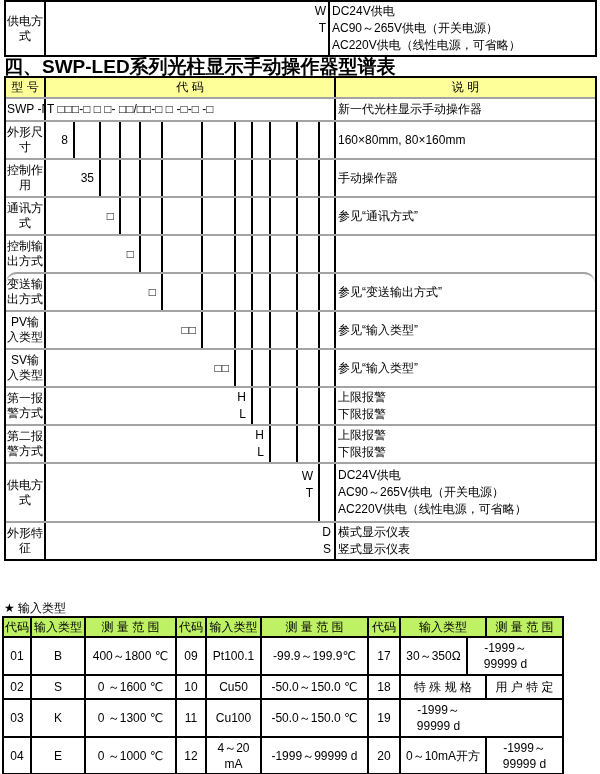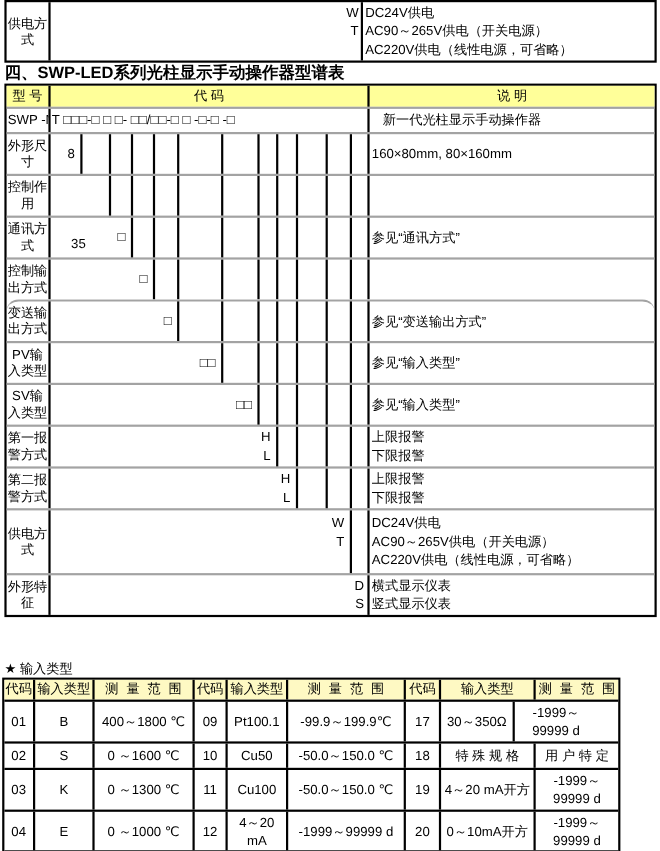--- a/index.html
+++ b/index.html
@@ -22,7 +22,7 @@
   .tt-desc  { width: 265px; display: flex; flex-direction: column; justify-content: center; padding-left: 2px; }
 
   
-  #section-title { position: absolute; left: 4px; top: 58px; font-weight: bold; font-size: 15px; }
+  #section-title { position: absolute; left: 4px; top: 58px; font-weight: bold; font-size: 19px; }
 
   
   #model-table { position: absolute; left: 4px; top: 76px; width: 593px; }

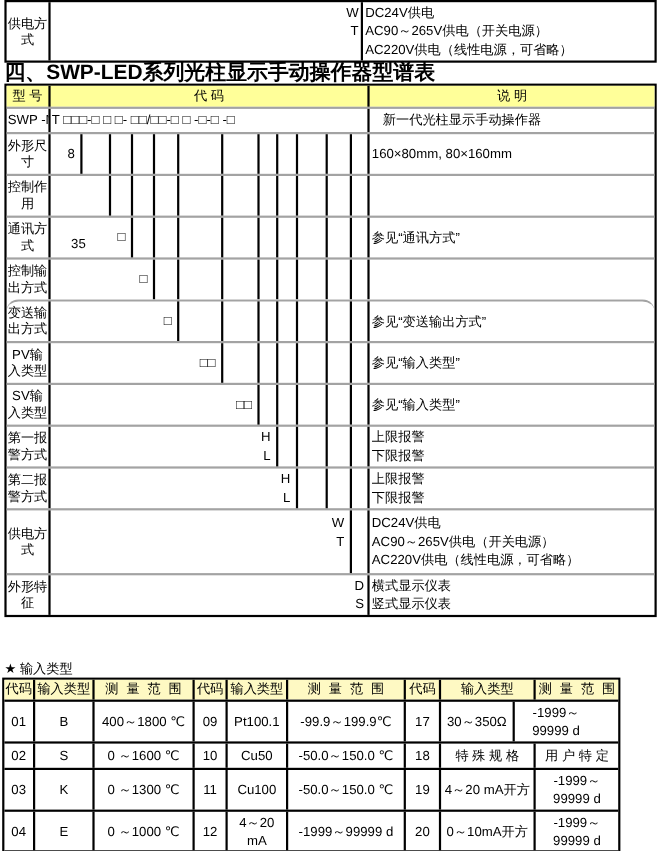--- a/index.html
+++ b/index.html
@@ -36,7 +36,7 @@
   .mt-model-row { height: 23px; }
   .mm-model { width: 40px; border-right: 2px solid #000; display: flex; align-items: center; white-space: nowrap; overflow: hidden; padding-left: 1px; }
   .mm-code  { width: 290px; border-right: 2px solid #000; display: flex; align-items: center; white-space: nowrap; padding-left: 1px; }
-  .mm-desc  { flex: 1; display: flex; align-items: center; padding-left: 12px; }
+  .mm-desc  { flex: 1; display: flex; align-items: center; padding-left: 2px; }
 
   .t-label { width: 40px; border-right: 2px solid #000; display: flex; align-items: center; justify-content: center; text-align: center; line-height: 15px; padding: 0 1px; }
   .t-code  { width: 290px; position: relative; border-right: 2px solid #000; }

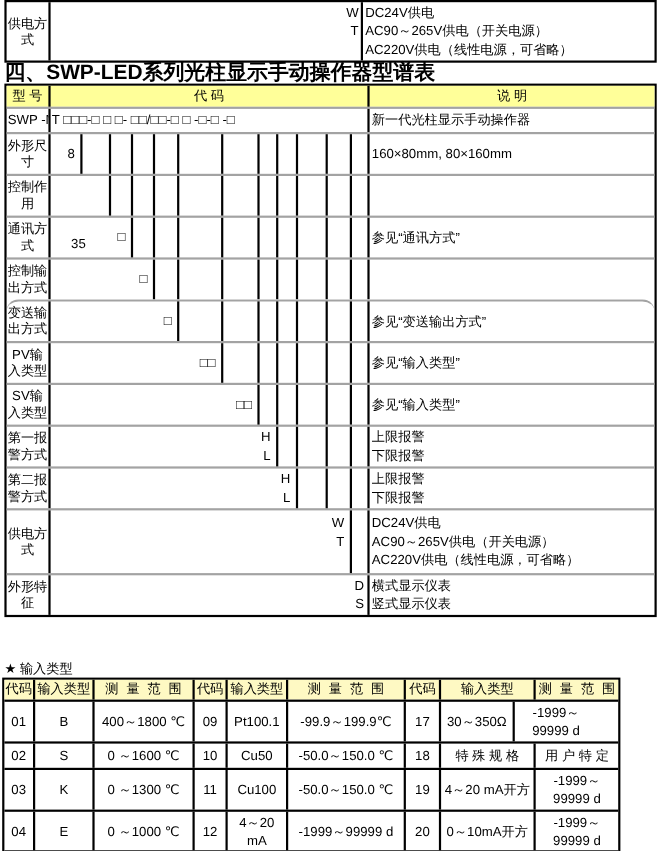--- a/index.html
+++ b/index.html
@@ -109,7 +109,7 @@
     <div class="mrow" style="height: 38px;">
       <div class="t-label">控制作用</div>
       <div class="t-code">
-        <div class="val" style="right: 256px; margin-top: 44px;">
+        <div class="val" style="right: 240px;">
           <div>35</div>
         </div>
         <div class="vline" style="left: 53px;"></div>

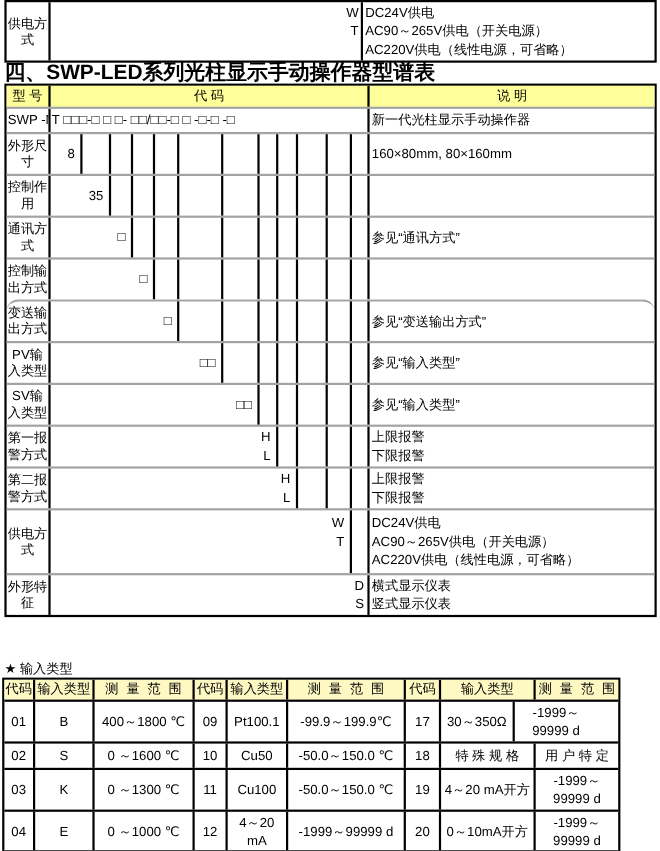--- a/index.html
+++ b/index.html
@@ -123,6 +123,9 @@
         <div class="vline" style="left: 250px;"></div>
         <div class="vline" style="left: 272px;"></div>
       </div>
+      <div class="t-desc">
+        <div>手动操作器</div>
+      </div>
     </div>
     <div class="mrow" style="height: 38px;">
       <div class="t-label">通讯方式</div>

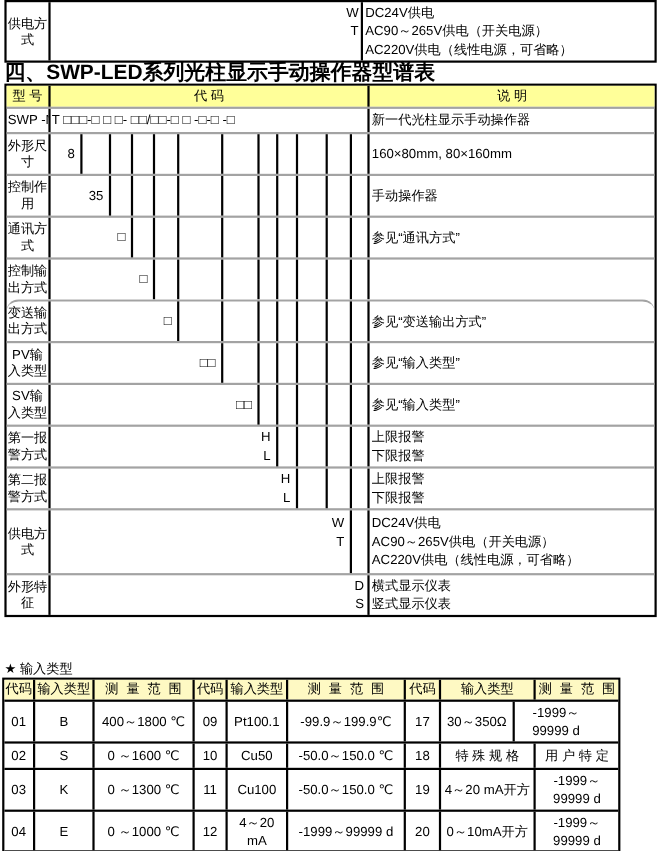--- a/index.html
+++ b/index.html
@@ -49,7 +49,7 @@
   #input-table { position: absolute; left: 2px; top: 616px; width: 562px; }
   .itr { display: flex; }
   .itr + .itr { border-top: 2px solid #000; }
-  .itr-header { background: #fef9c3; font-family: Liberation Mono, monospace; }
+  .itr-header { background: #bef264; }
   .itc { border-left: 2px solid #000; display: flex; align-items: center; justify-content: center; text-align: center; line-height: 16px; padding: 0 1px; }
   .itc:first-child { border-left: none; }
 </style>

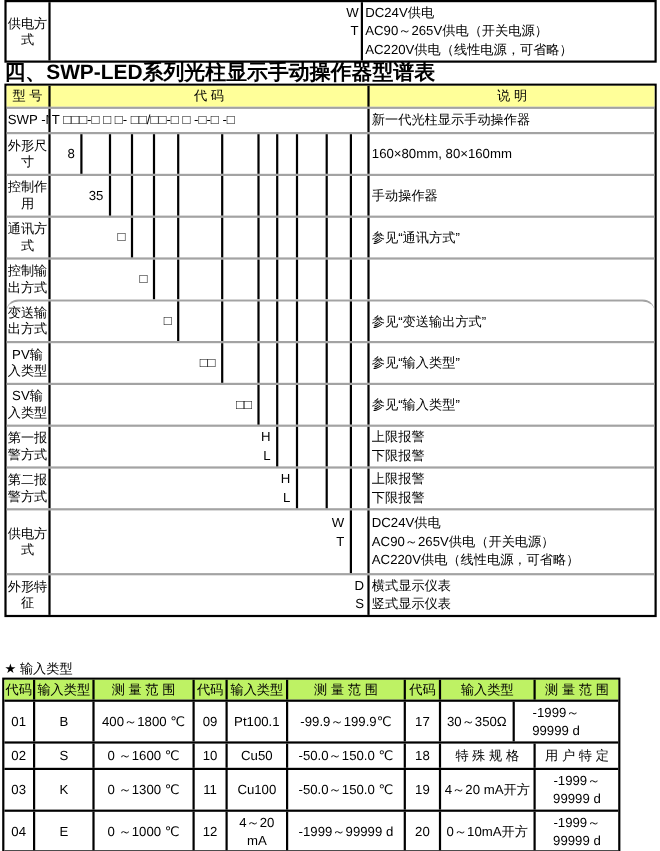--- a/index.html
+++ b/index.html
@@ -321,7 +321,6 @@
       <div class="itc" style="width: 55px;">Cu100</div>
       <div class="itc" style="width: 107px;">-50.0～150.0 ℃</div>
       <div class="itc" style="width: 32px;">19</div>
-      <div class="itc" style="width: 86px;">4～20 mA开方</div>
       <div class="itc" style="width: 77px;">-1999～99999 d</div>
     </div>
     <div class="itr" style="height: 37px;">

